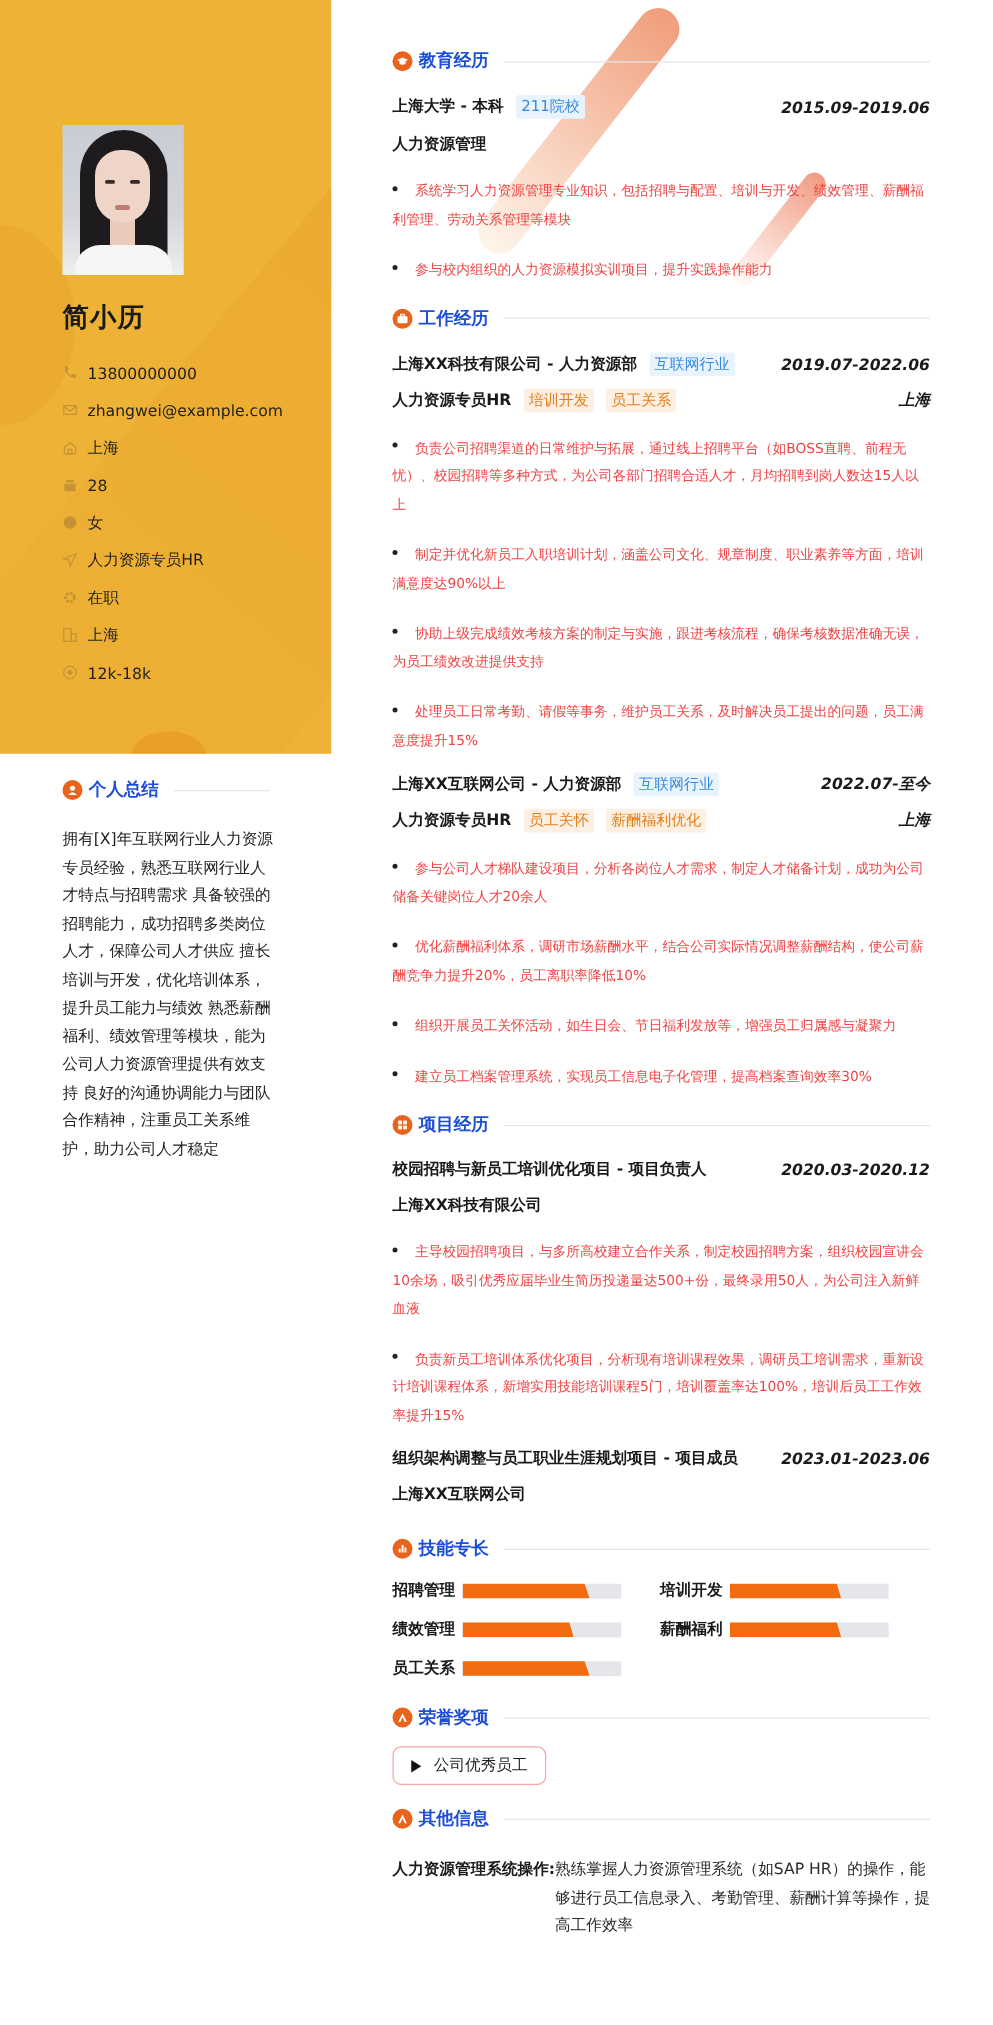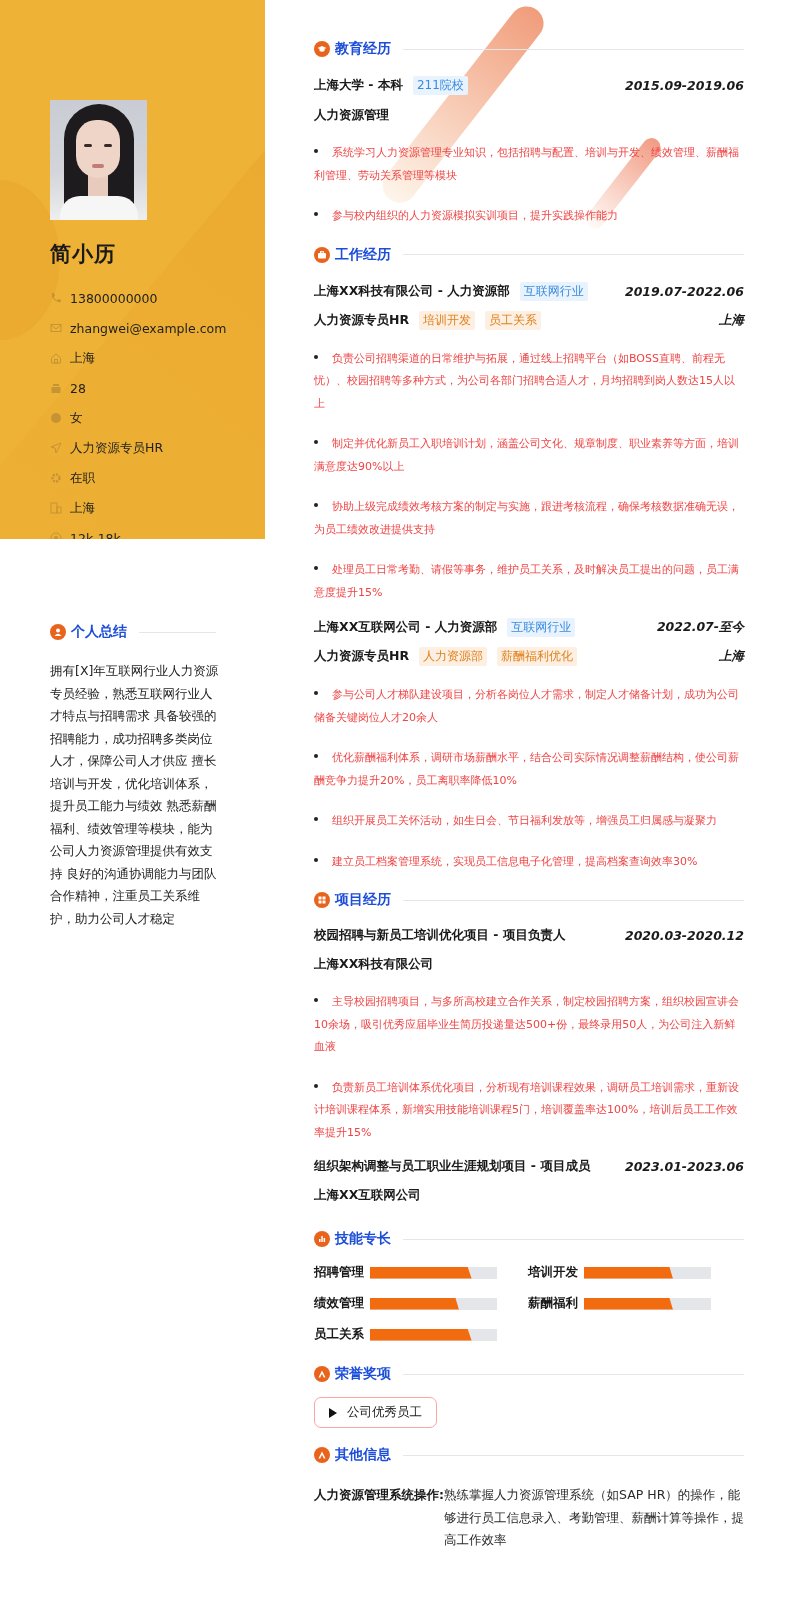--- a/index.html
+++ b/index.html
@@ -8,7 +8,7 @@
 
   
   .sidebar-top {
-    position: absolute; left: 0; top: 0; width: 265px; height: 539px;
+    position: absolute; left: 0; top: 0; width: 265px; height: 603px;
     background: #EDB236; overflow: hidden;
   }
   .sidebar-top .deco1 {

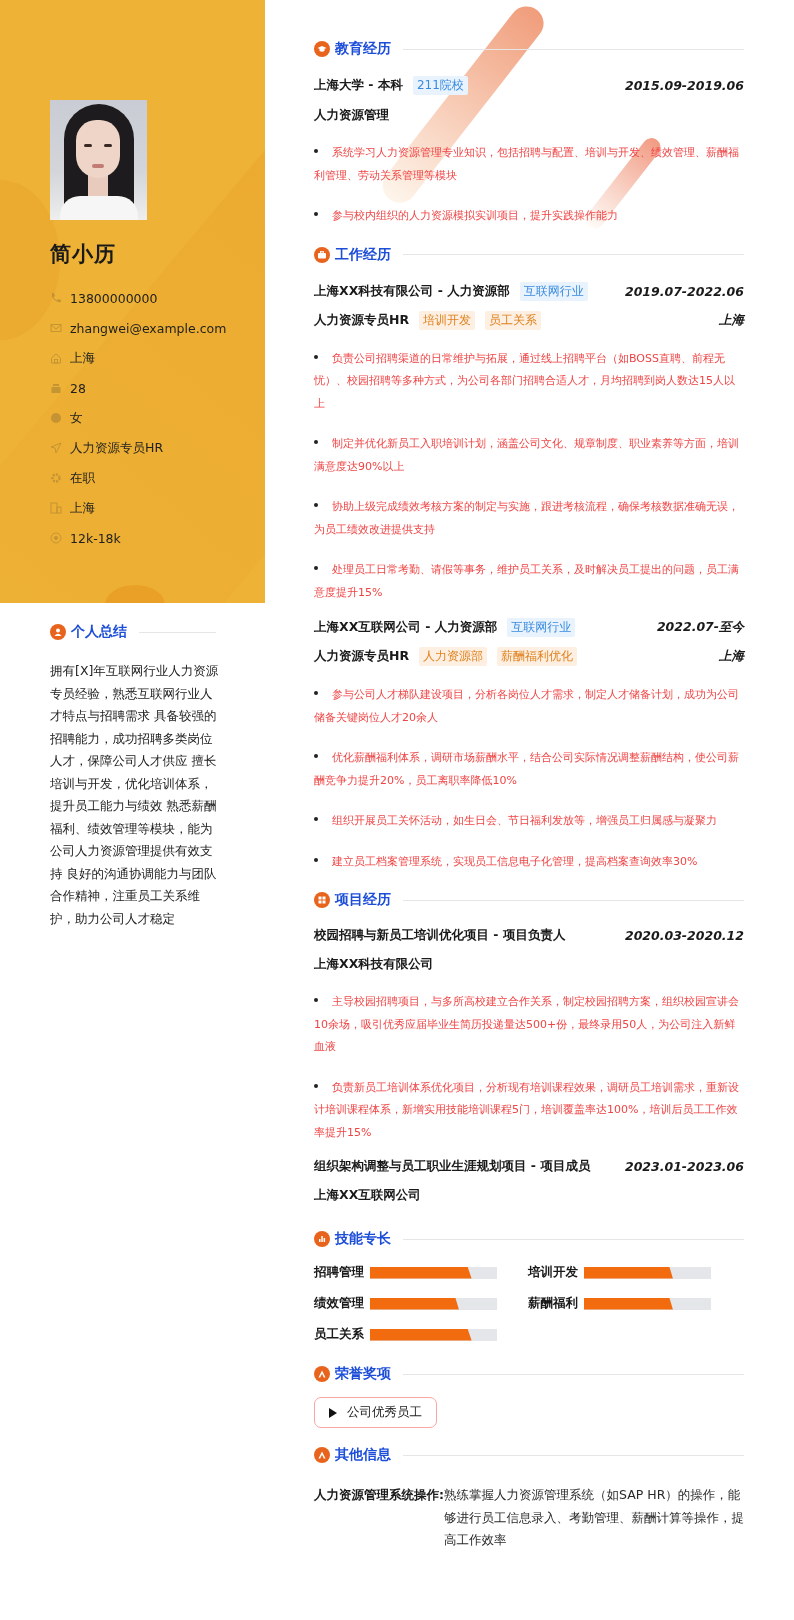--- a/index.html
+++ b/index.html
@@ -286,7 +286,7 @@
       <div class="row" style="margin-top:10px">
         <div class="row-left">
           <span class="sub">人力资源专员HR</span>
-          <span class="tag tag-orange">人力资源部</span>
+          <span class="tag tag-orange">员工关怀</span>
           <span class="tag tag-orange">薪酬福利优化</span>
         </div>
         <span class="date">上海</span>

